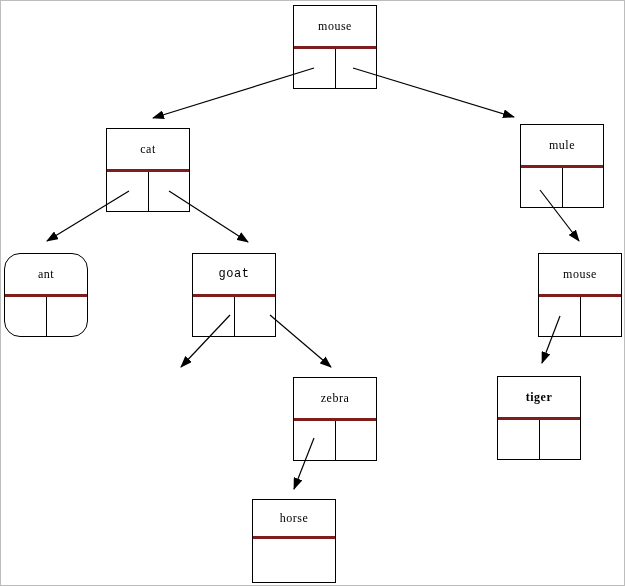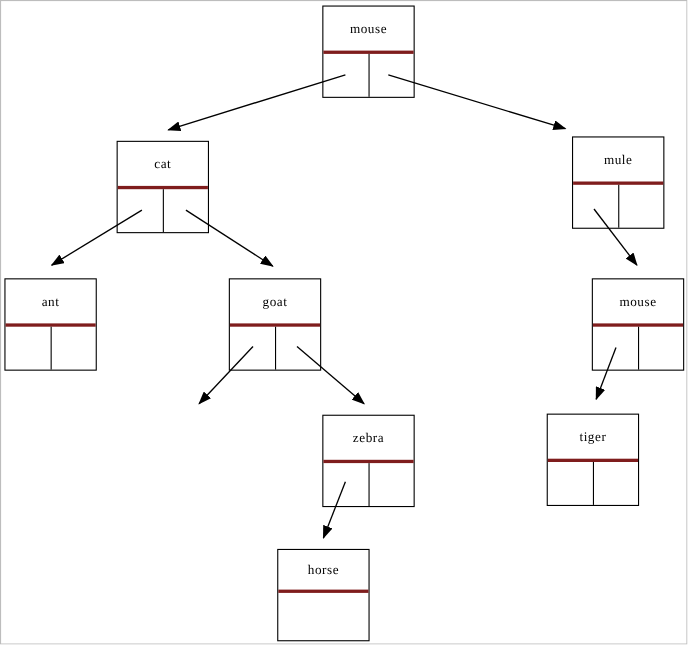--- a/index.html
+++ b/index.html
@@ -104,7 +104,7 @@
     </div>
   </div>
 
-  <div class="node" style="left:3px;top:252px;">
+  <div class="node" style="left:3px;top:252px;border-radius:16px;">
     <div class="node-label">ant</div>
     <div class="node-cells">
       <div class="cell cell-left"></div>

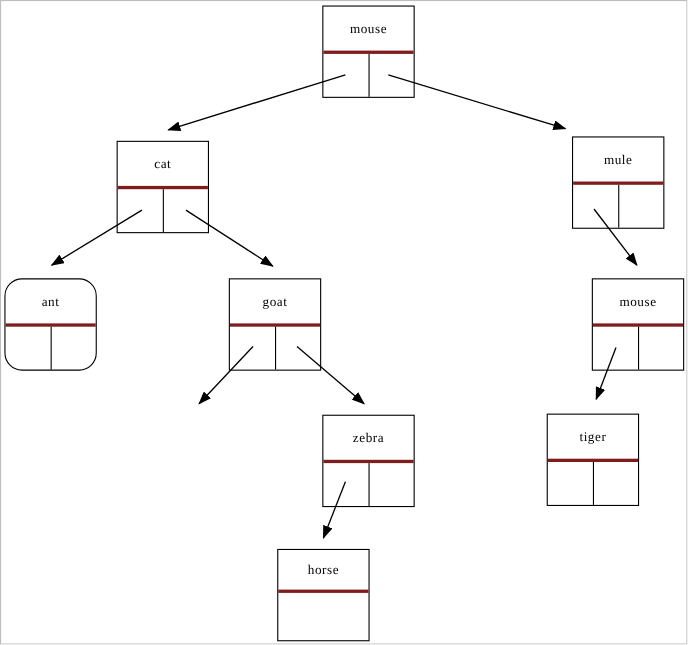--- a/index.html
+++ b/index.html
@@ -112,7 +112,7 @@
     </div>
   </div>
 
-  <div class="node" style="left:207px;top:252px;">
+  <div class="node" style="left:191px;top:252px;font-family:Liberation Mono, monospace;">
     <div class="node-label">goat</div>
     <div class="node-cells">
       <div class="cell cell-left"></div>

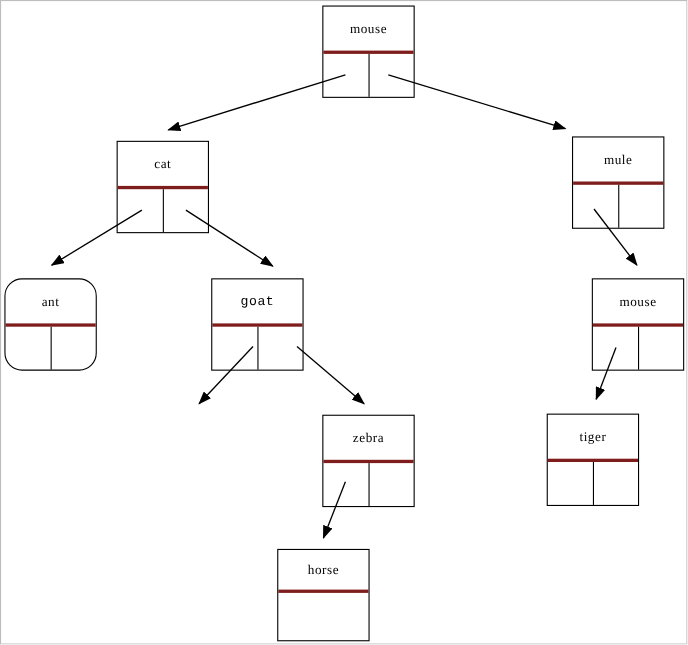--- a/index.html
+++ b/index.html
@@ -137,7 +137,7 @@
     </div>
   </div>
 
-  <div class="node" style="left:496px;top:375px;">
+  <div class="node" style="left:496px;top:375px;font-weight:bold;">
     <div class="node-label">tiger</div>
     <div class="node-cells">
       <div class="cell cell-left"></div>

